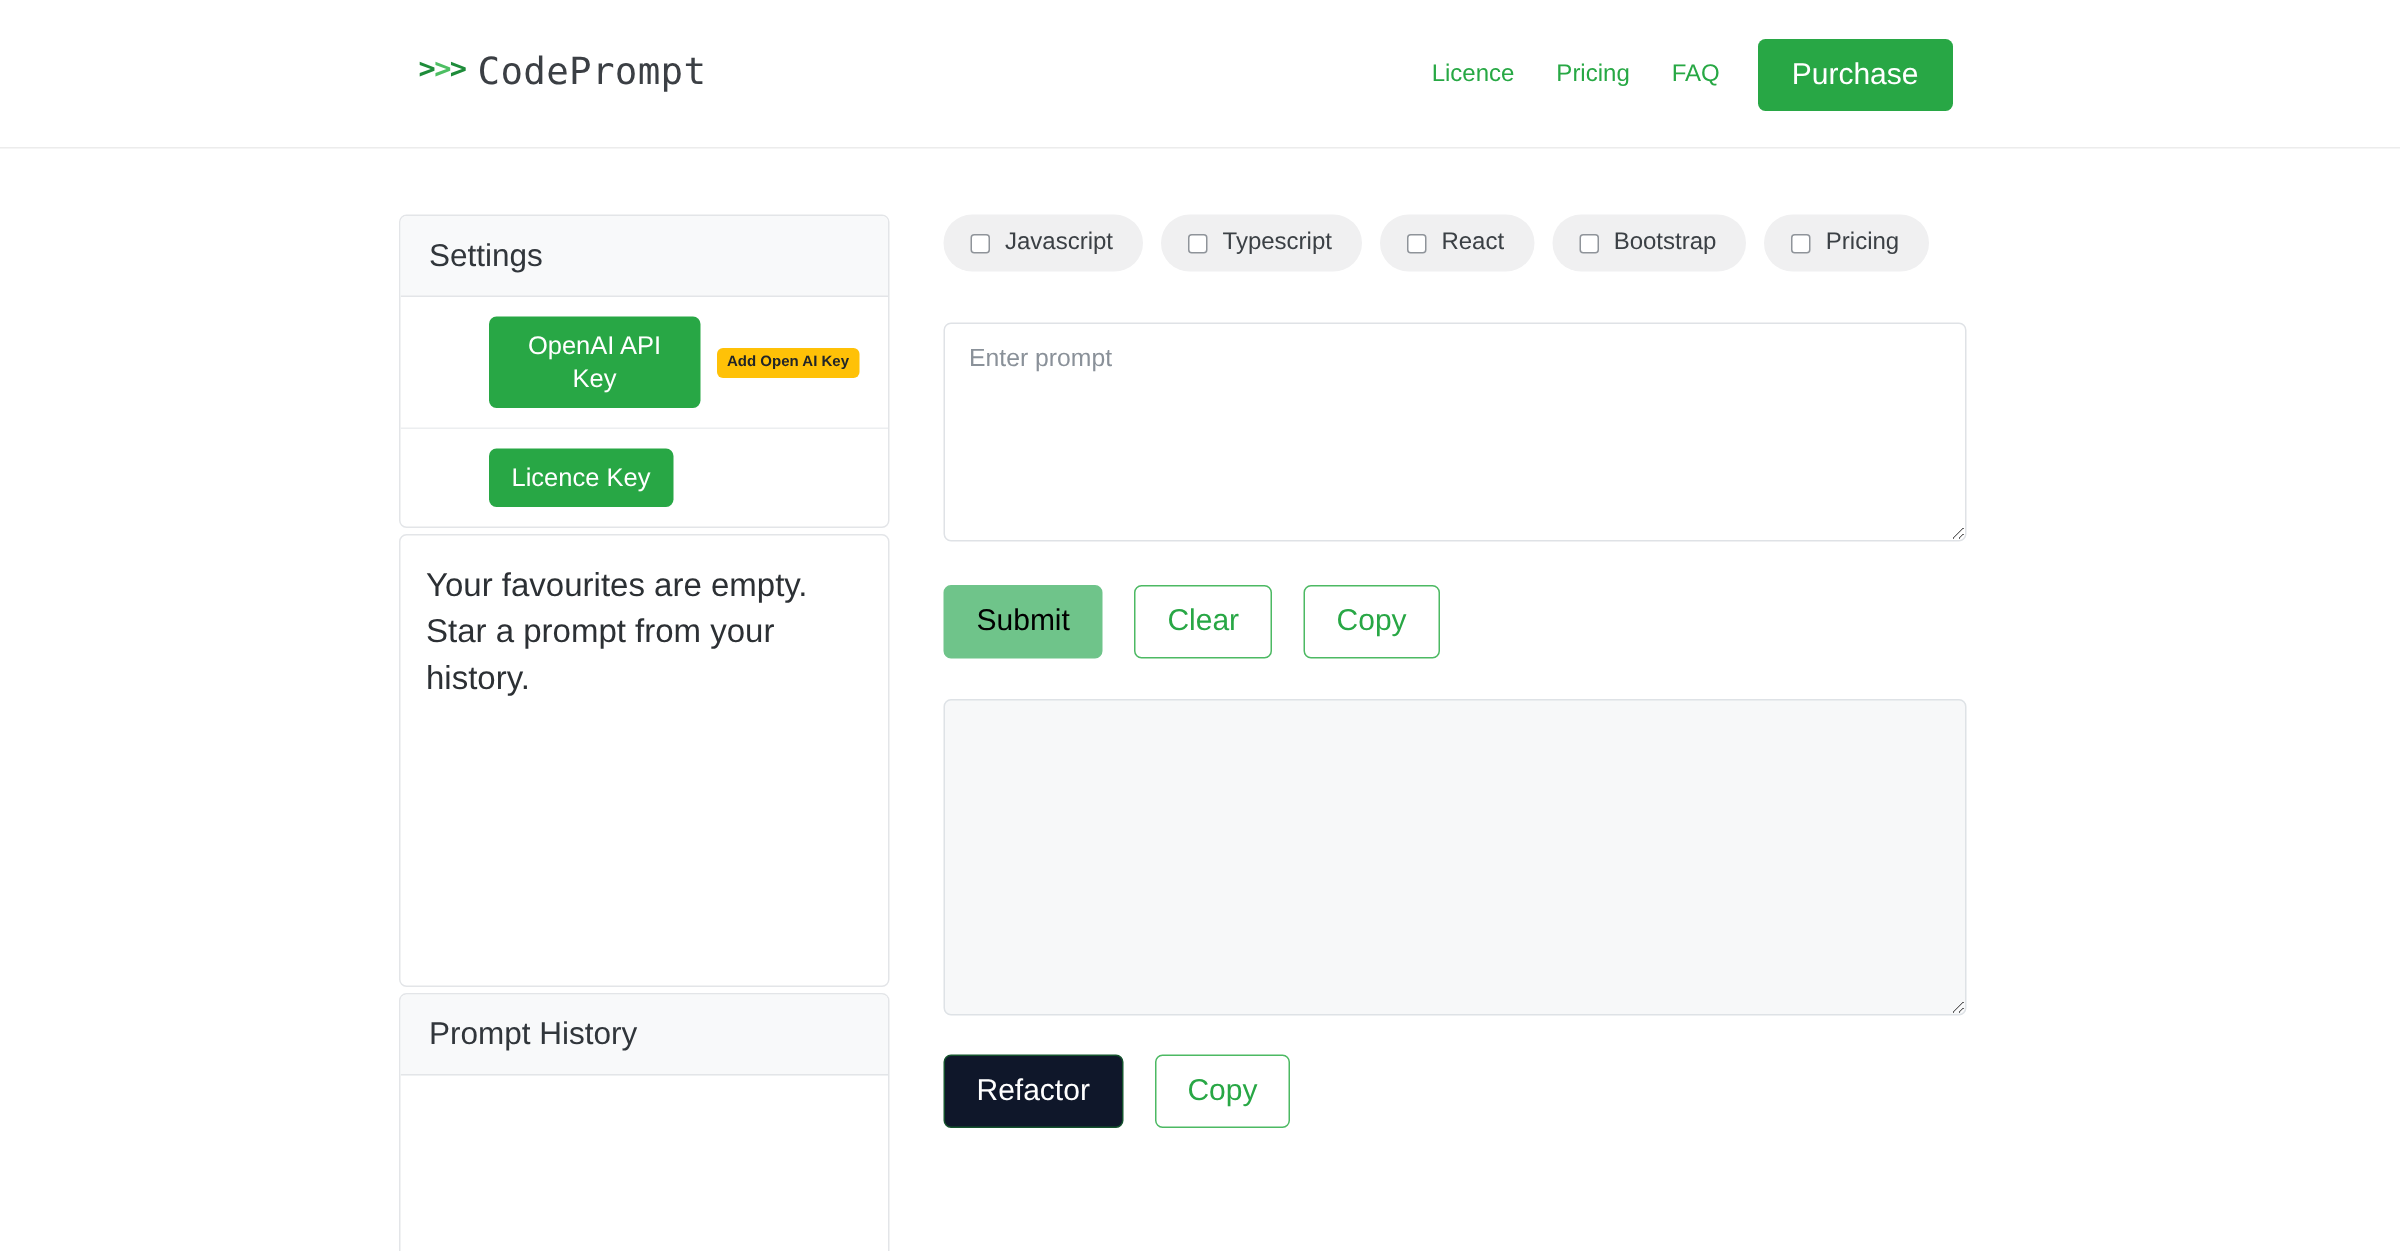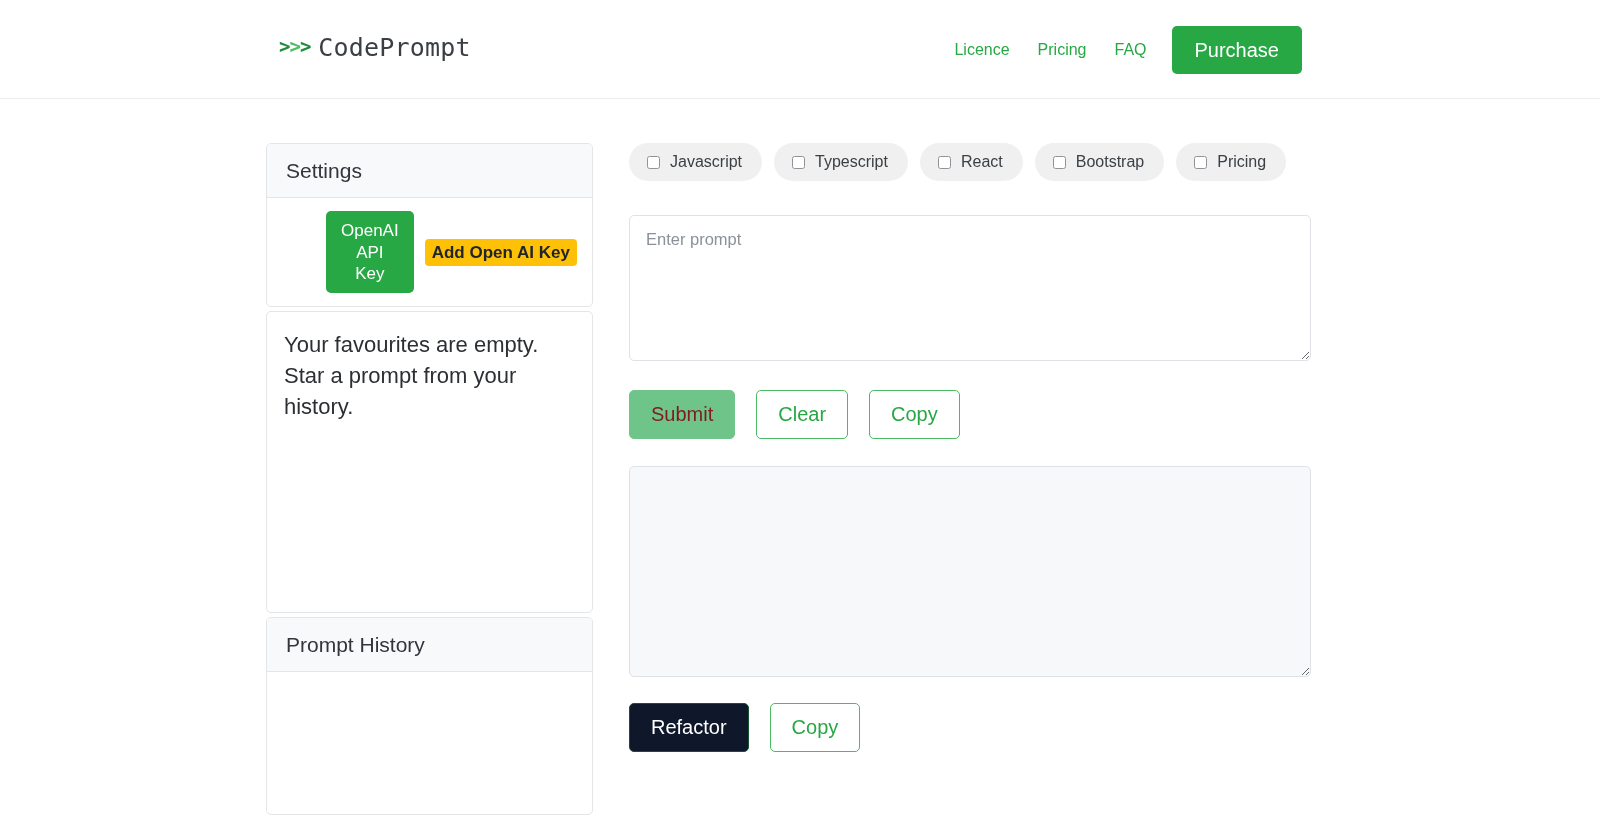--- a/index.html
+++ b/index.html
@@ -120,7 +120,7 @@
   .badge-warn {
     background: #ffc107;
     color: #212529;
-    font-size: 17px;
+    font-size: 10px;
     font-weight: bold;
     border-radius: 4px;
     padding: 5px 7px;

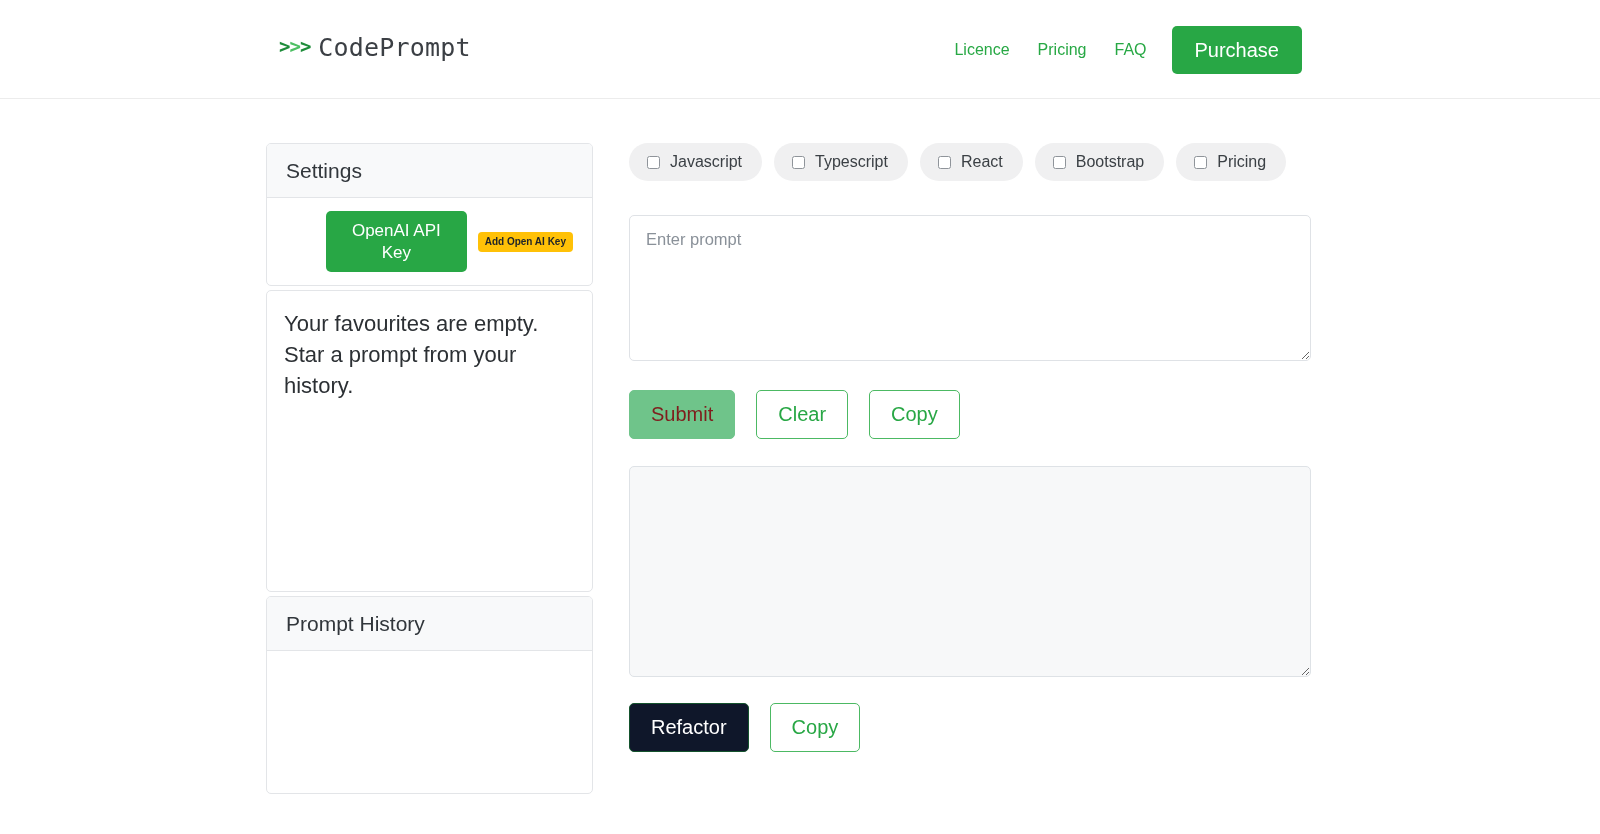--- a/index.html
+++ b/index.html
@@ -242,6 +242,9 @@
         <button class="btn-green">OpenAI API Key</button>
         <span class="badge-warn">Add Open AI Key</span>
       </div>
+      <div class="list-row">
+        <button class="btn-green">Licence Key</button>
+      </div>
     </div>
 
     <div class="card fav-card">

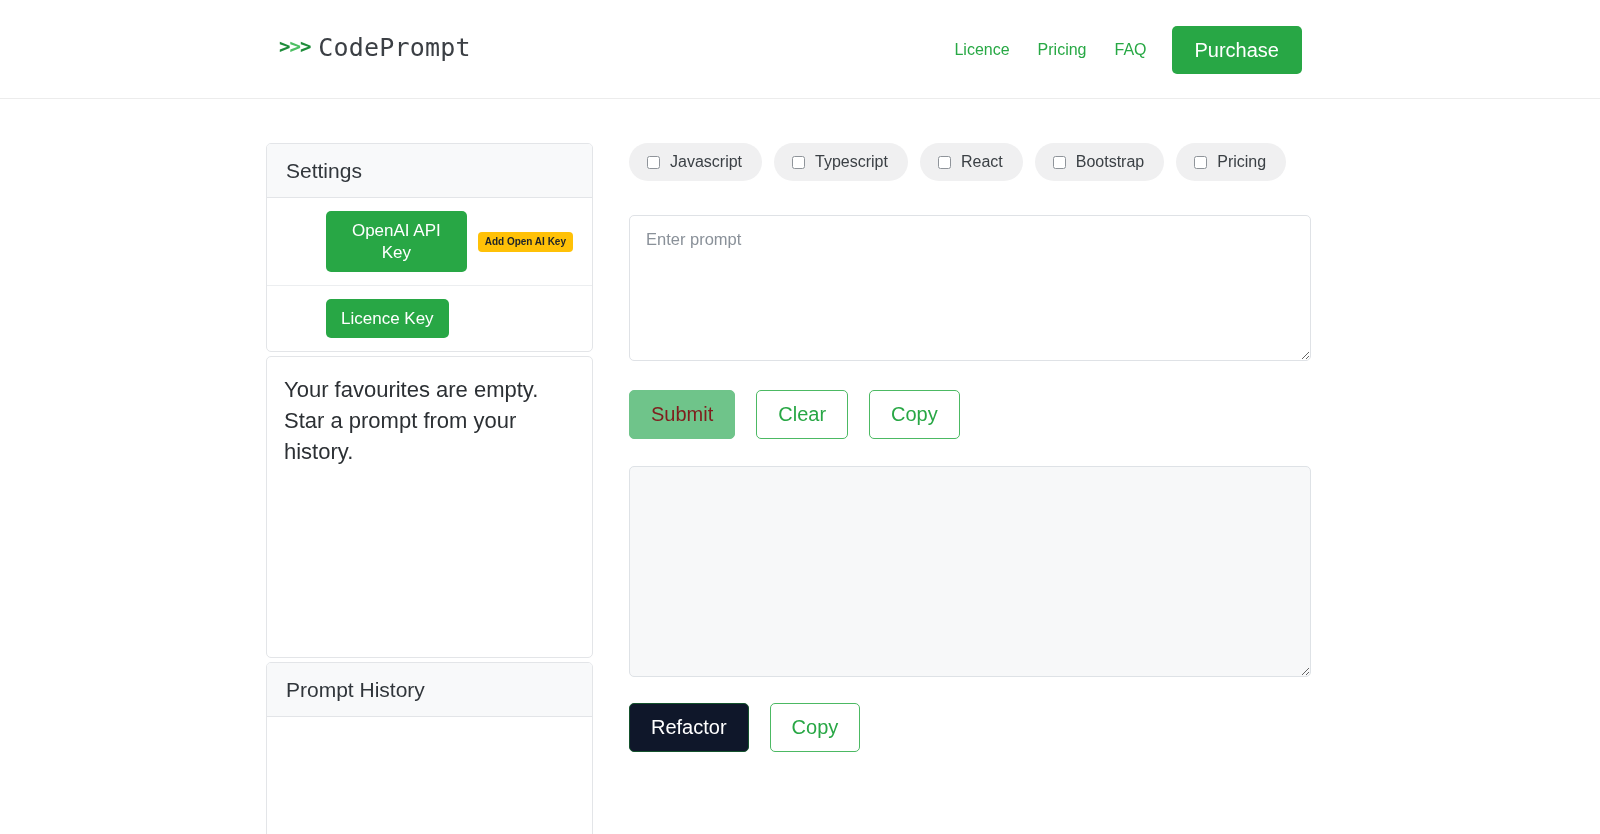--- a/index.html
+++ b/index.html
@@ -201,7 +201,7 @@
   }
   .btn-submit {
     background: #6fc48a;
-    color: #7f1d1d;
+    color: #000000;
     border: 1px solid #6fc48a;
   }
   .btn-outline {

